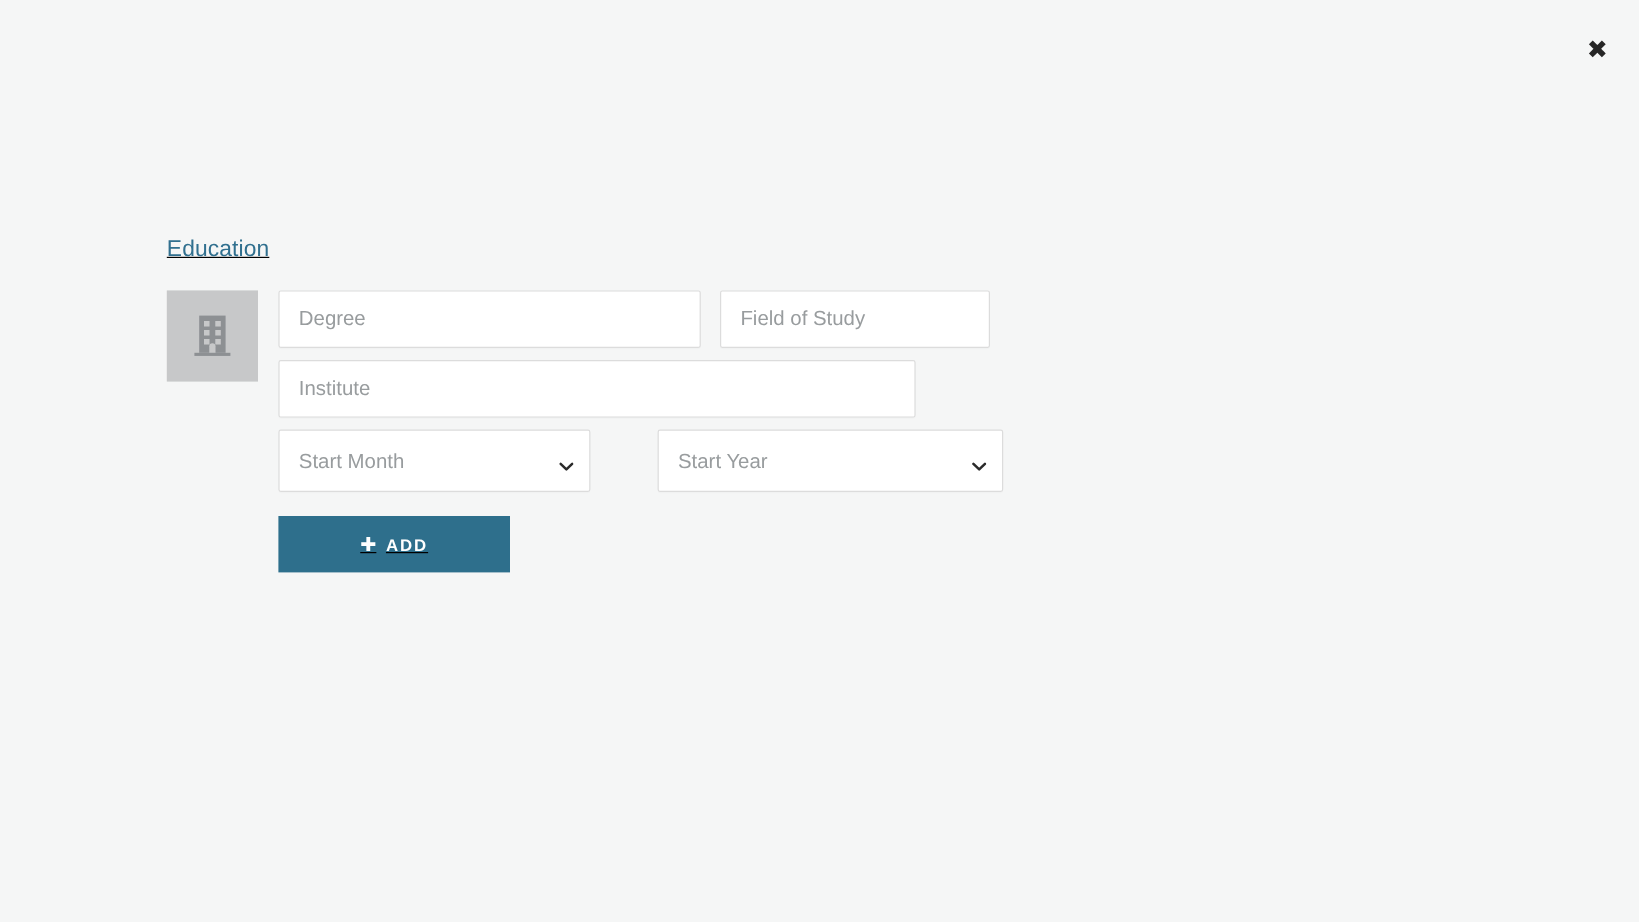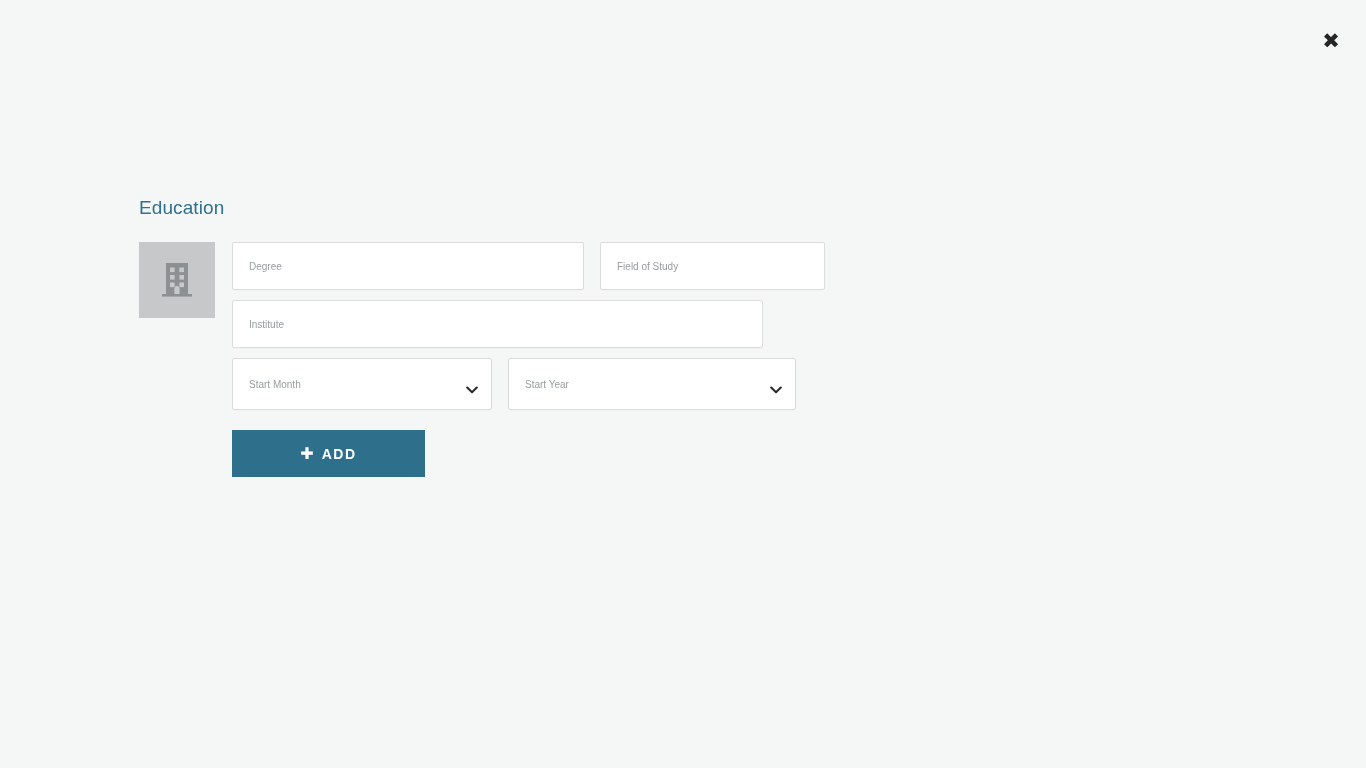--- a/index.html
+++ b/index.html
@@ -44,6 +44,7 @@
     left: 139px;
     top: 196px;
     width: 760px;
+    text-decoration: underline;
   }
 
   .section-title {

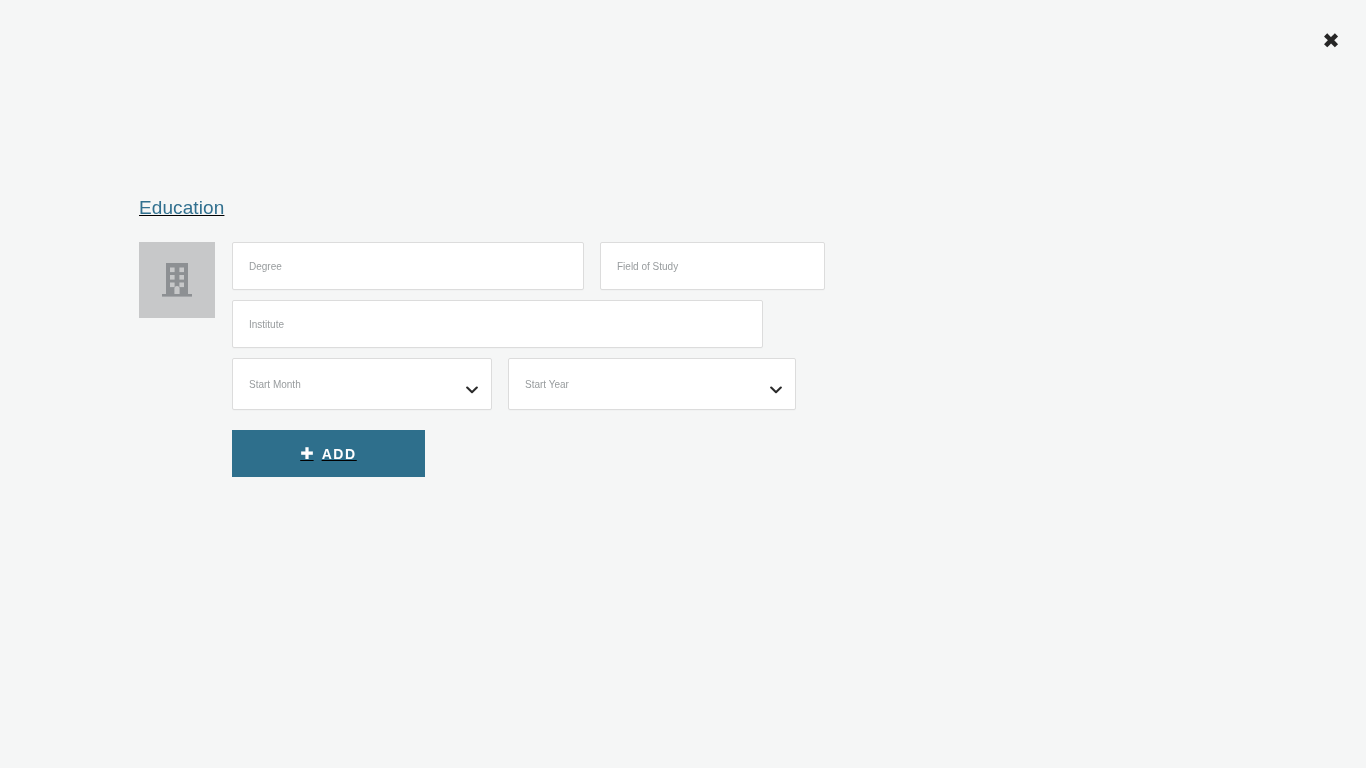--- a/index.html
+++ b/index.html
@@ -97,7 +97,7 @@
     border: 1px solid #dcdcdc;
     border-radius: 2px;
     padding: 0 16px;
-    font-size: 10px;
+    font-size: 17px;
     font-family: "Liberation Sans", sans-serif;
     color: #55595c;
     outline: none;

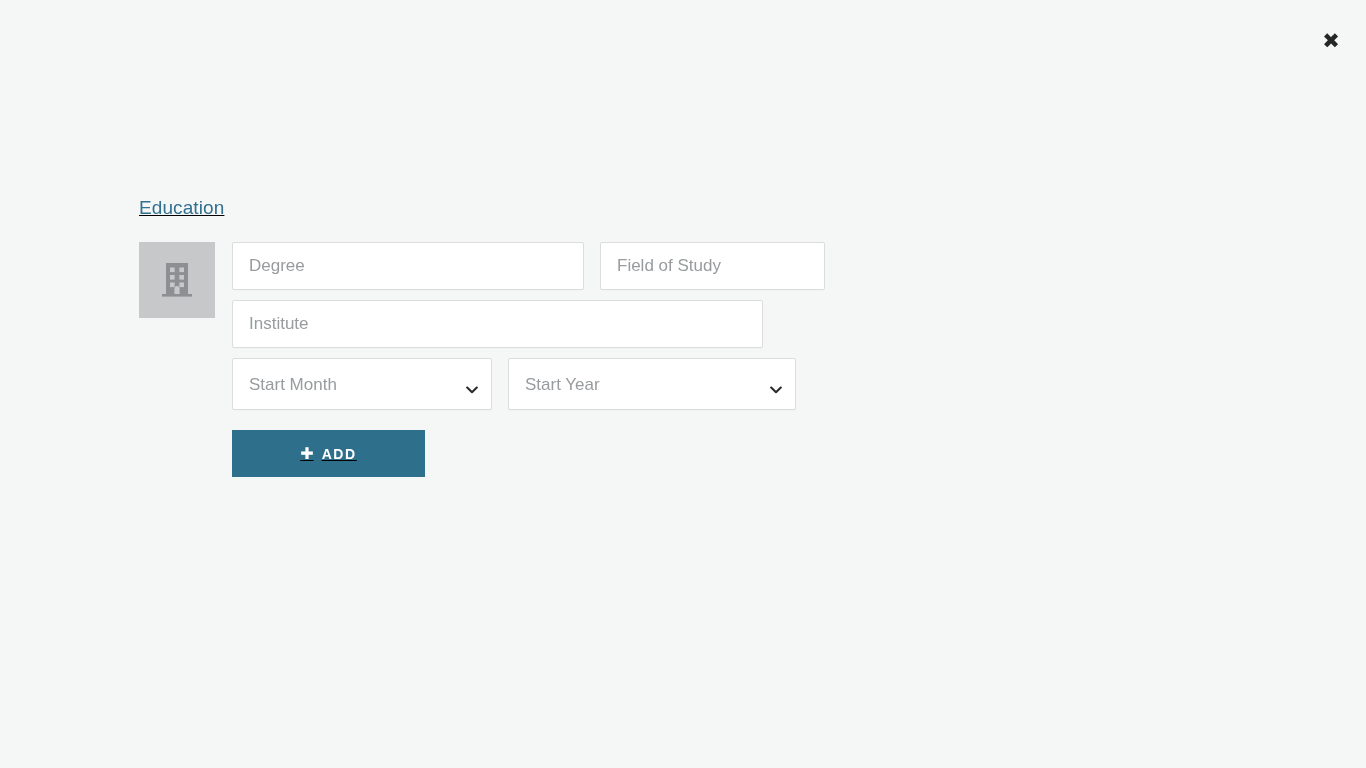--- a/index.html
+++ b/index.html
@@ -134,7 +134,7 @@
   .w-month     { width: 260px; margin-right: 16px; }
   .w-year      { width: 288px; }
 
-  .row-dates { margin-bottom: 20px; }
+  .row-dates { margin-bottom: 20px; gap: 40px; }
 
   
   .add-btn {

